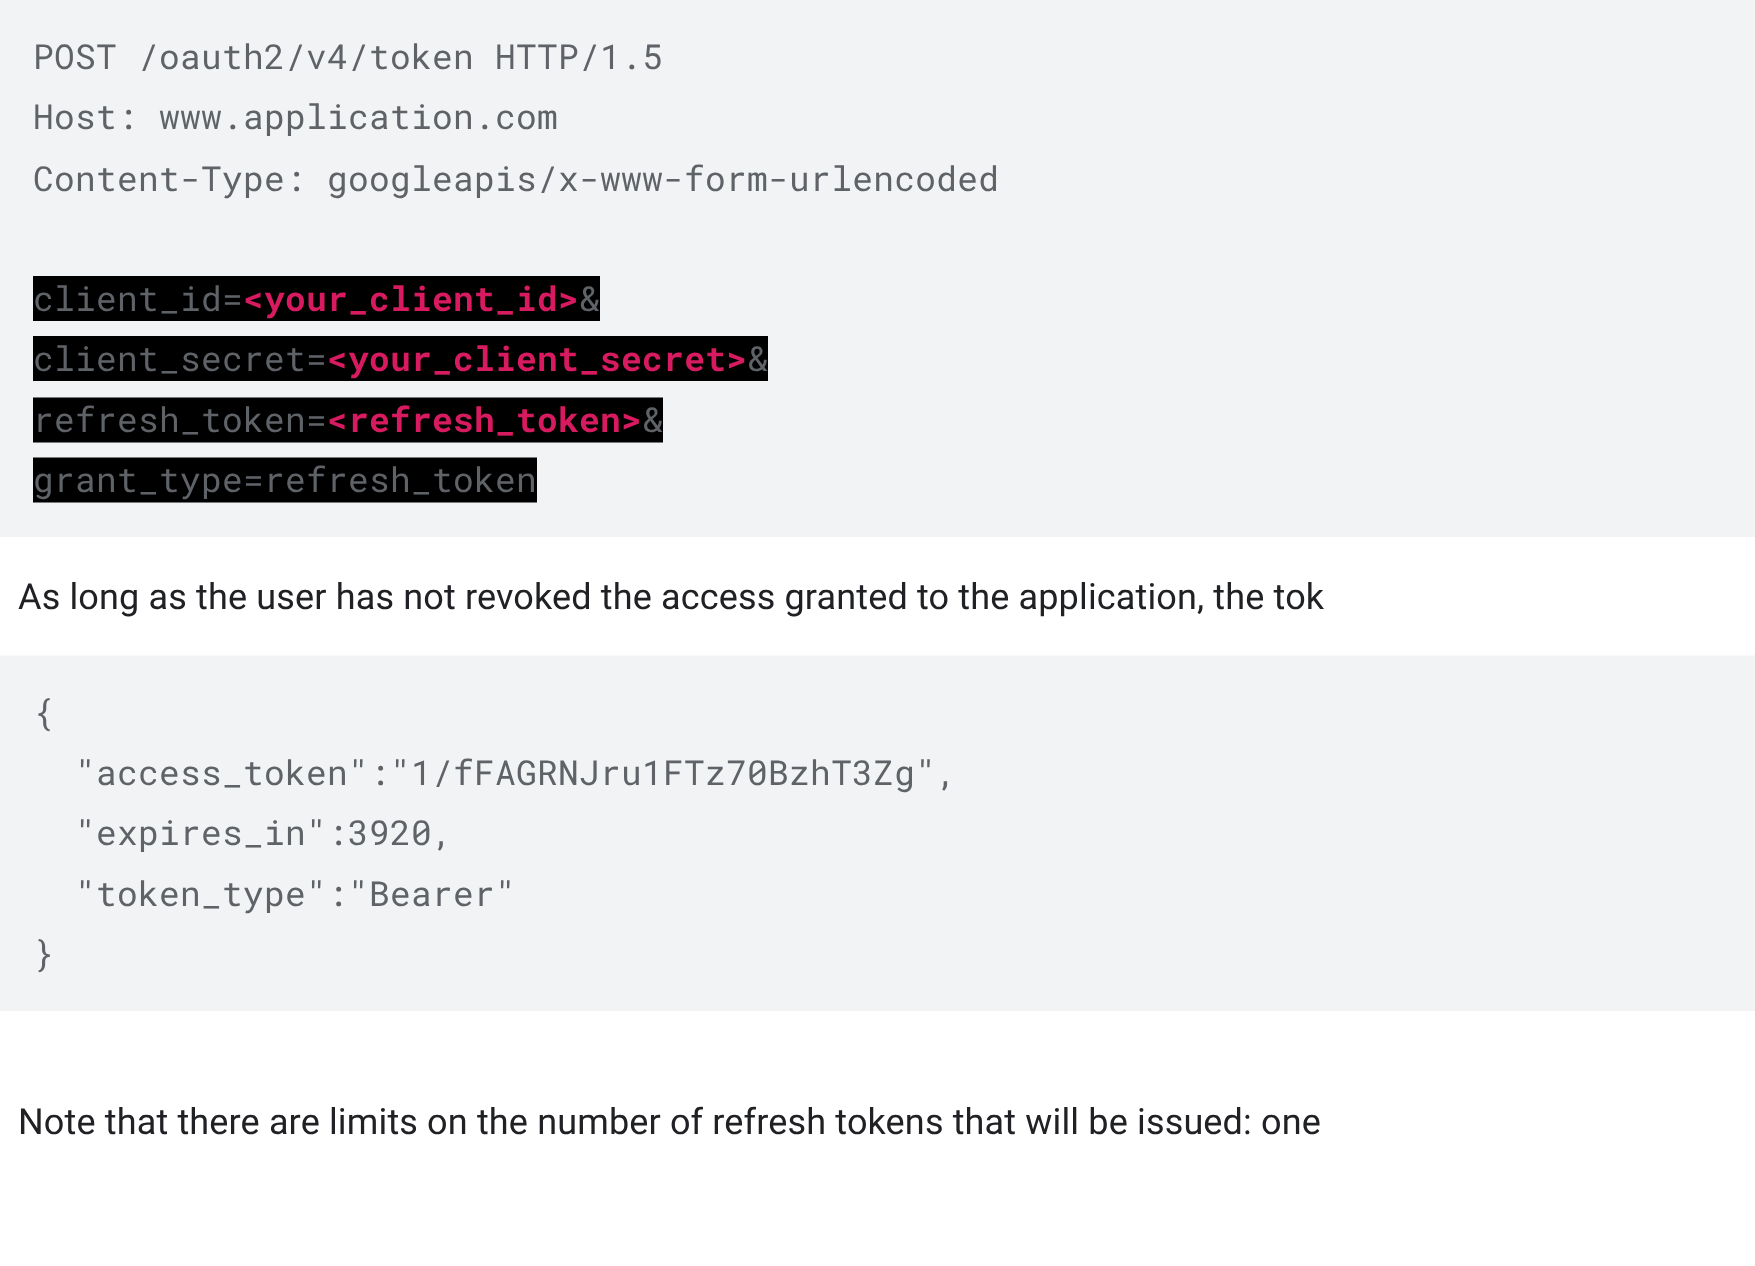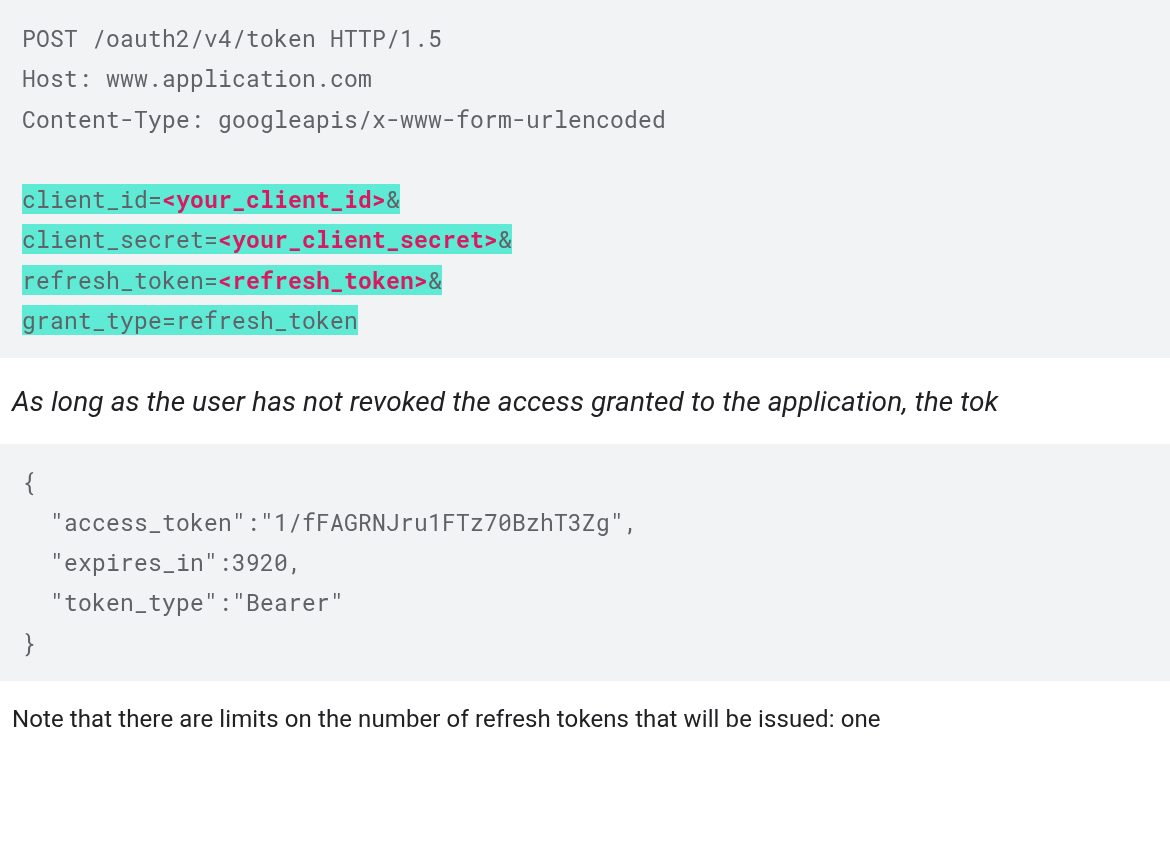--- a/index.html
+++ b/index.html
@@ -34,7 +34,7 @@
       font-style: italic;
     }
     .hl {
-      background: #5eead4;
+      background: #000000;
       color: #5f6368;
     }
     .ph {

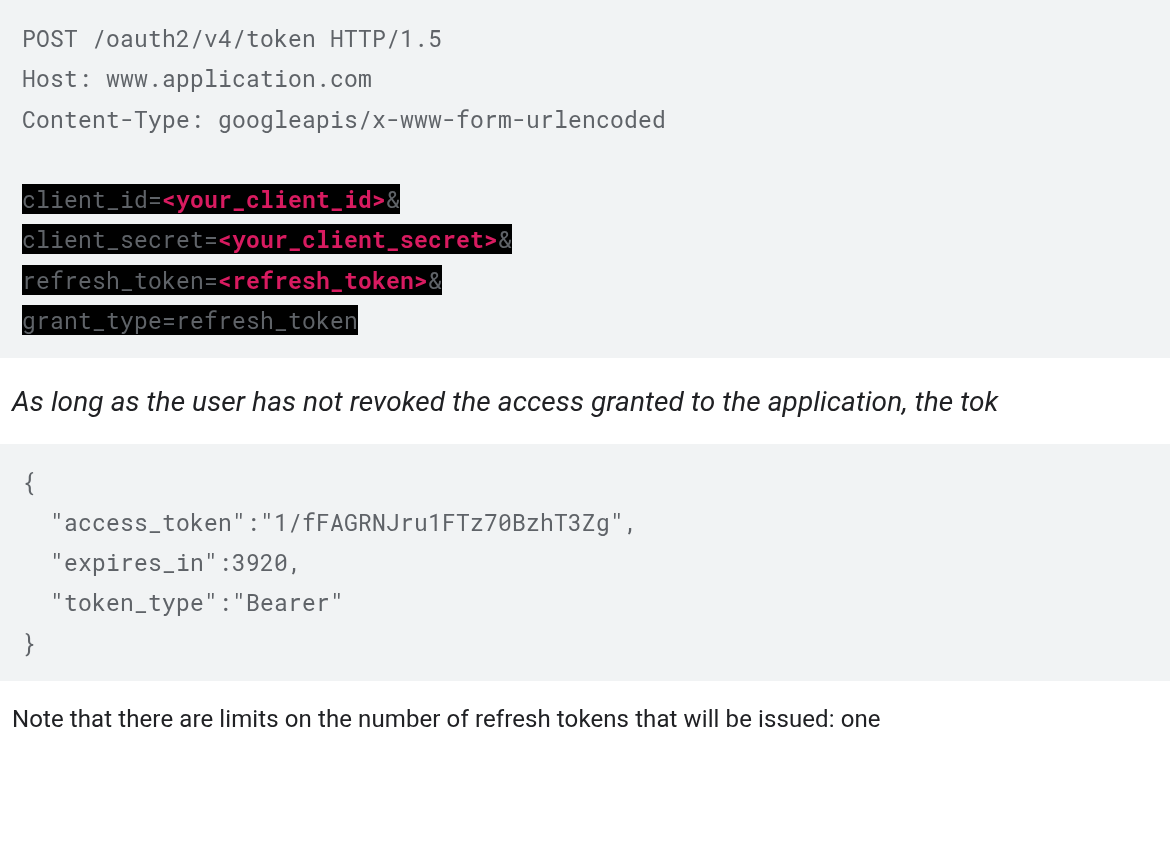--- a/index.html
+++ b/index.html
@@ -25,13 +25,12 @@
     }
     .prose {
       font-family: -apple-system, BlinkMacSystemFont, "Segoe UI", Roboto, sans-serif;
-      font-size: 28px;
+      font-size: 24px;
       color: #202124;
       line-height: 1.7;
       padding: 20px 18px 18px 12px;
       letter-spacing: 0.1px;
       white-space: nowrap;
-      font-style: italic;
     }
     .hl {
       background: #000000;

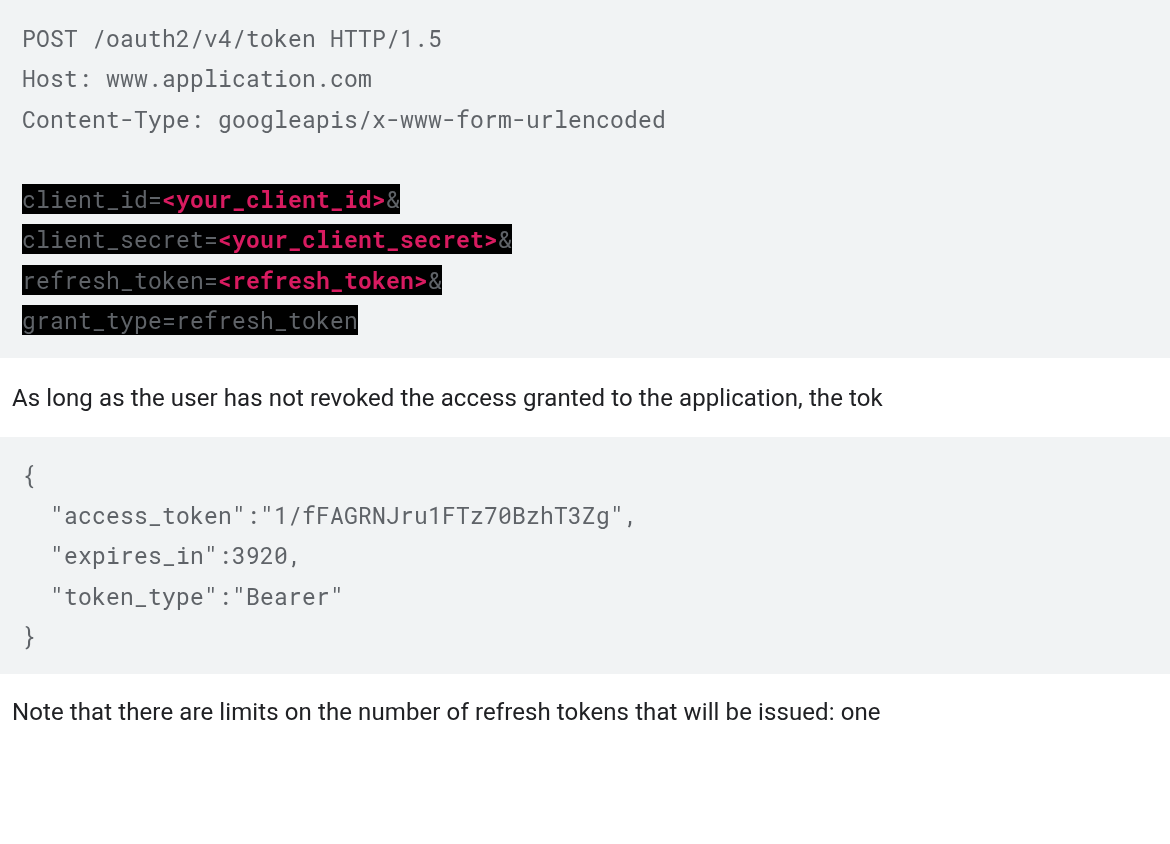--- a/index.html
+++ b/index.html
@@ -51,6 +51,7 @@
       padding: 18px 12px 0 12px;
       letter-spacing: 0.1px;
       white-space: nowrap;
+      margin-top: 36px;
     }
   </style>
 </head>

